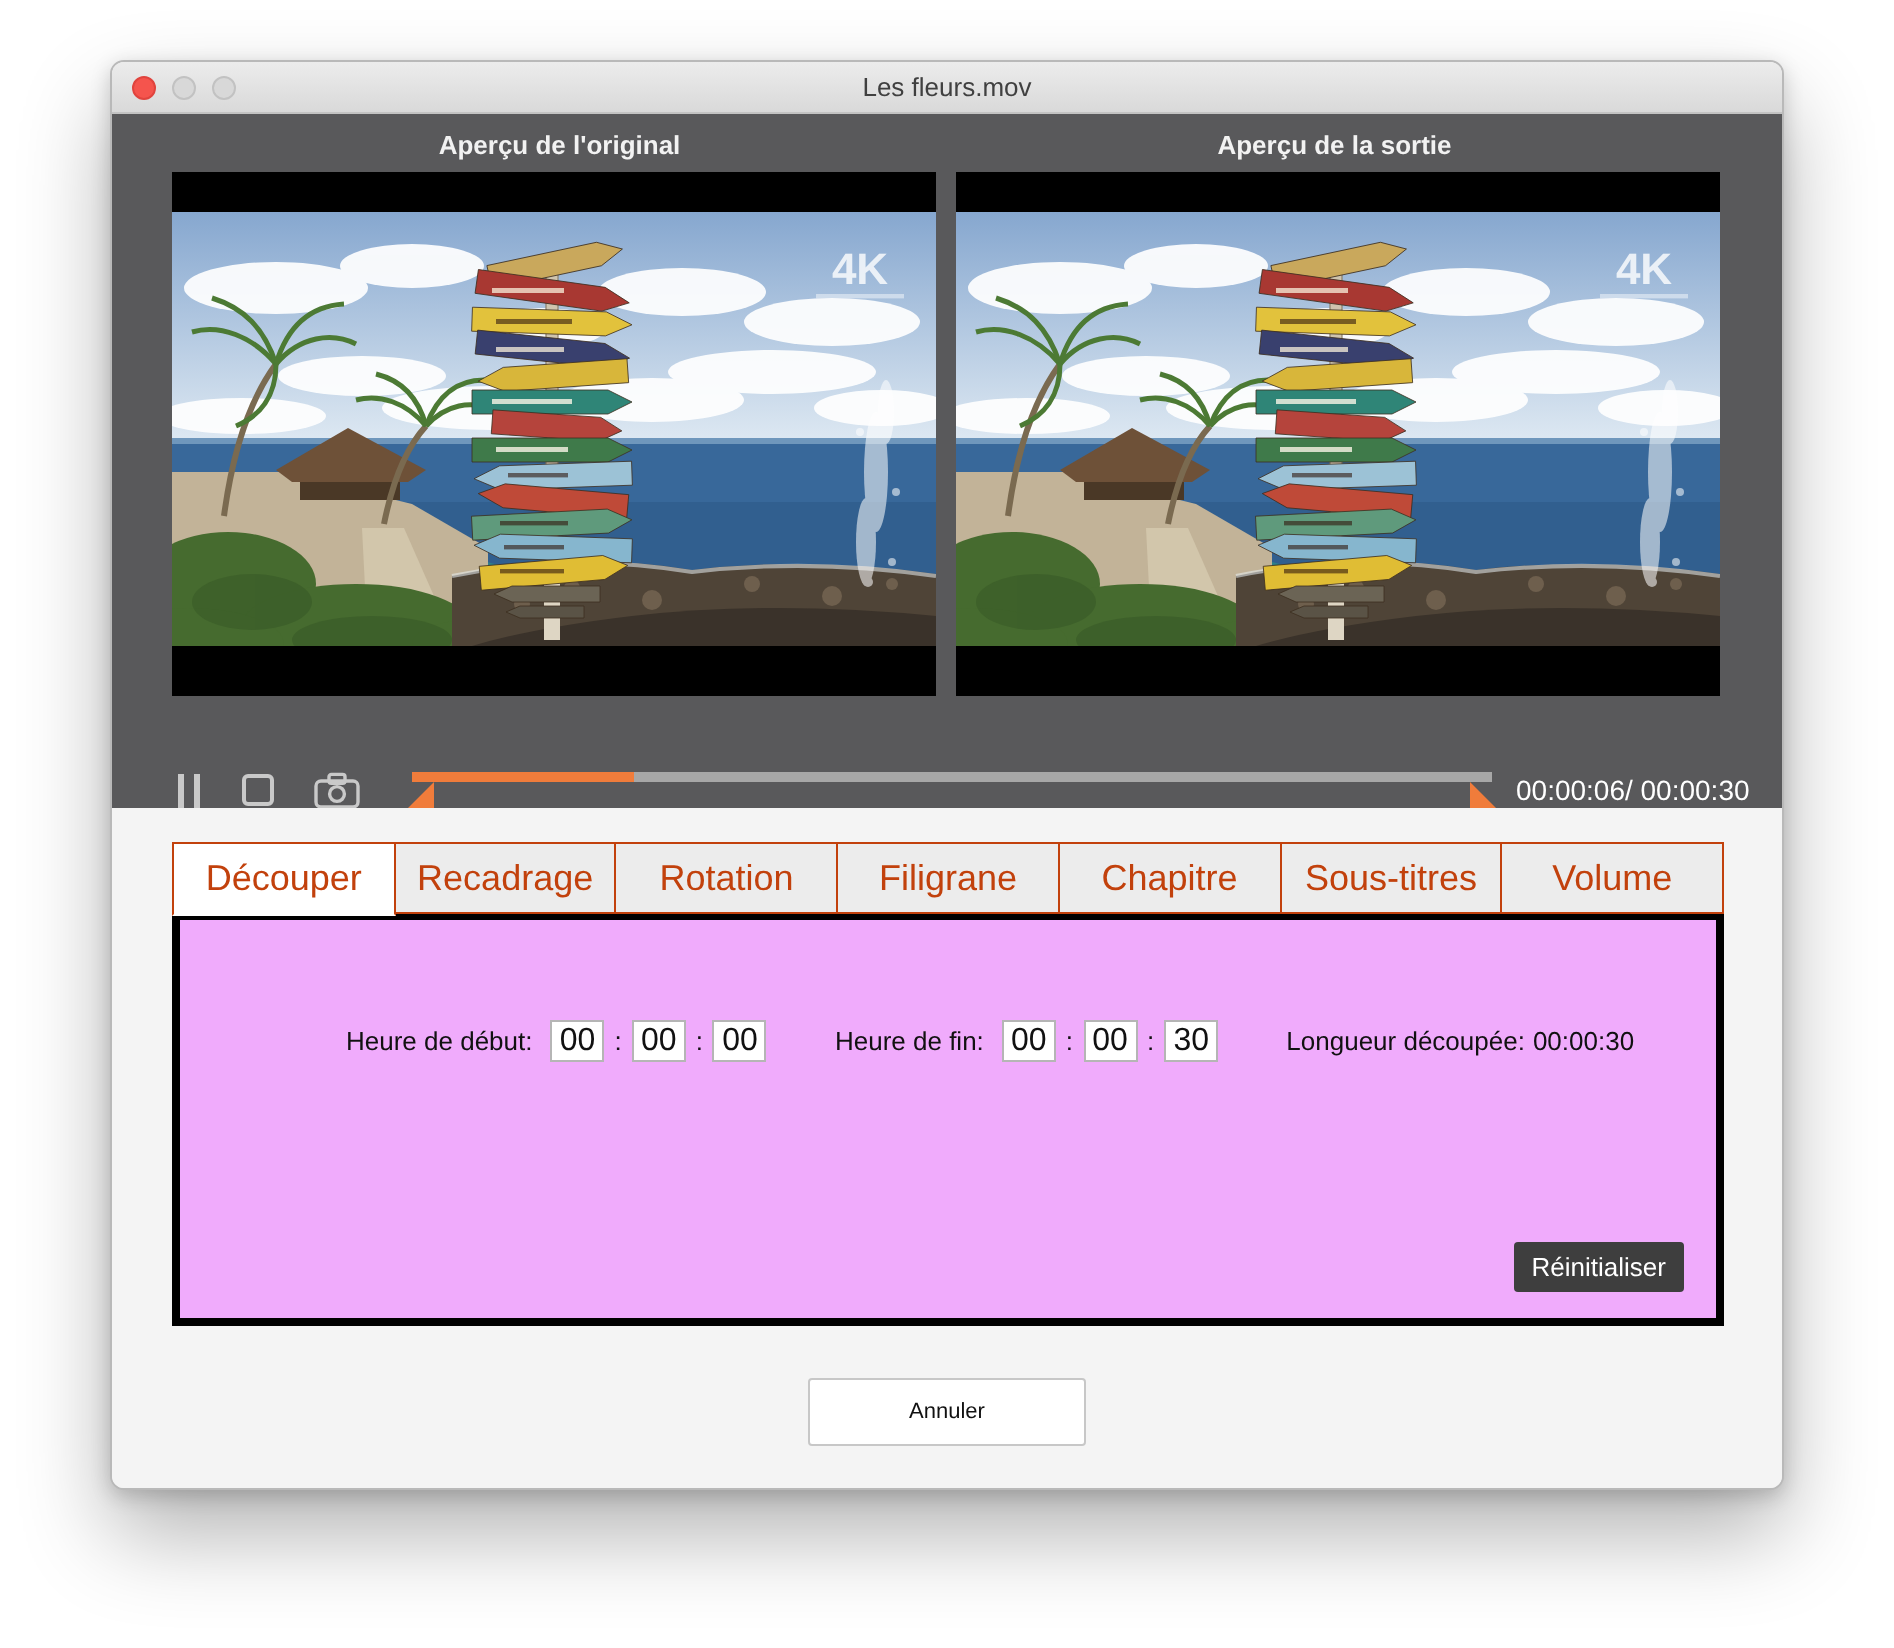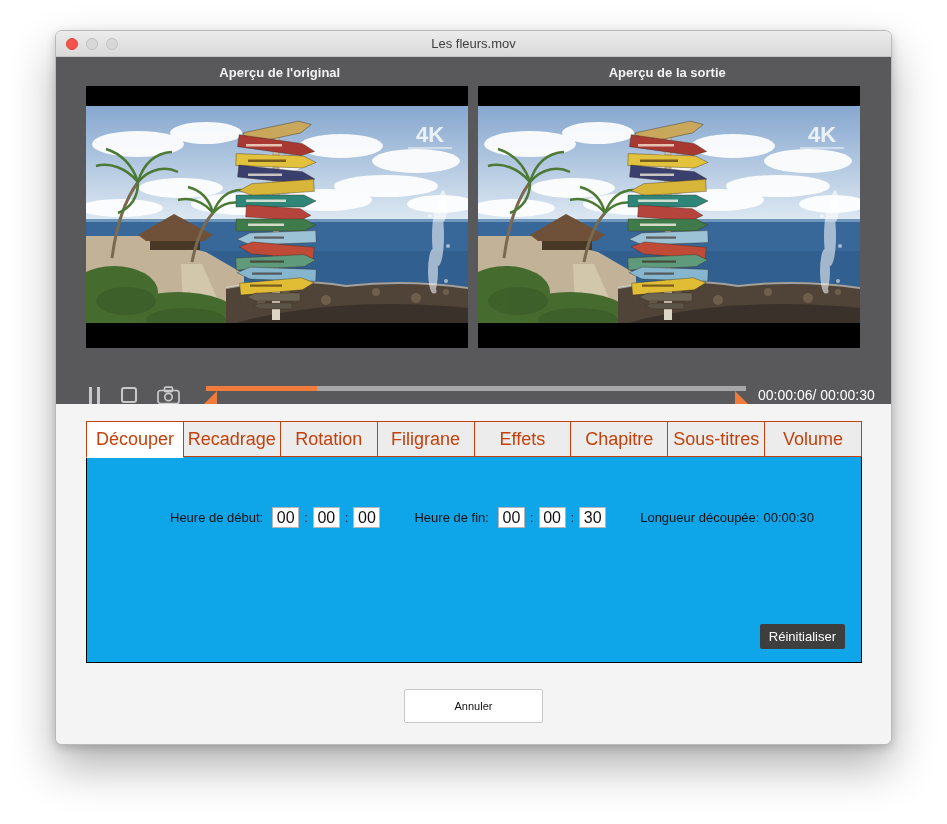--- a/index.html
+++ b/index.html
@@ -296,7 +296,6 @@
         <div class="tab">Recadrage</div>
         <div class="tab">Rotation</div>
         <div class="tab">Filigrane</div>
-        <div class="tab">Effets</div>
         <div class="tab">Chapitre</div>
         <div class="tab">Sous-titres</div>
         <div class="tab">Volume</div>

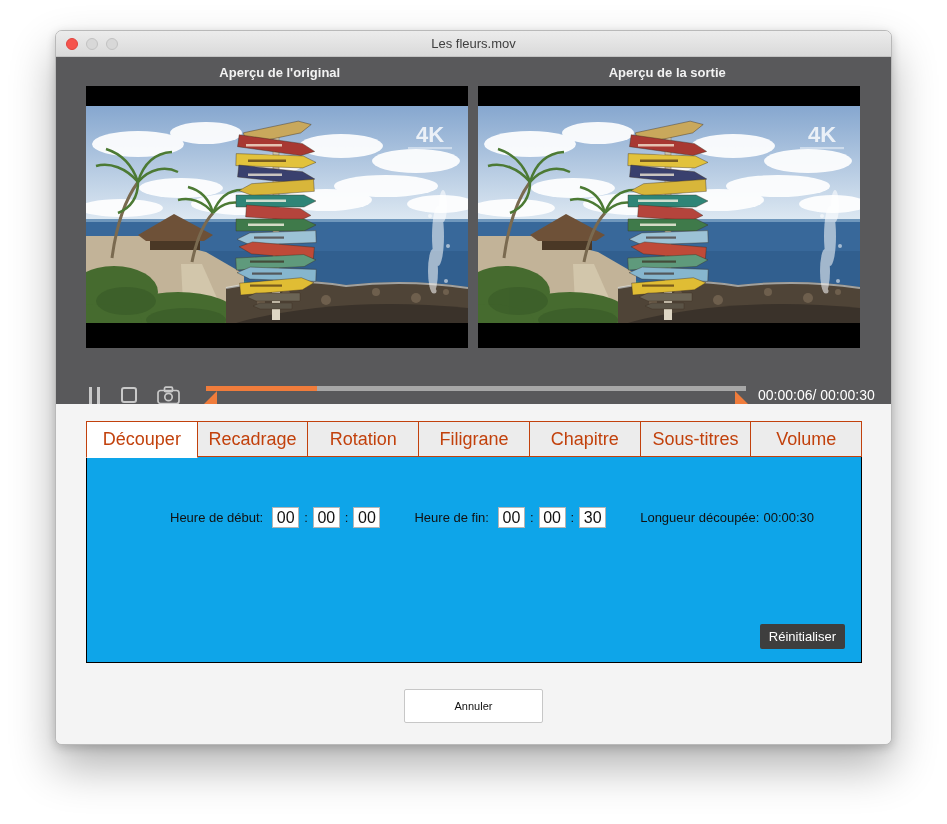--- a/index.html
+++ b/index.html
@@ -76,7 +76,7 @@
 
   .panel {
     position:absolute; left:30px; top:52px; width:776px; height:207px;
-    background:#0ea5e9; border:1px solid #000000; z-index:1;
+    background:#f0abfc; border:4px solid #000000; z-index:1;
   }
   .trim-row {
     position:absolute; left:83px; top:50px; display:flex; align-items:center;

